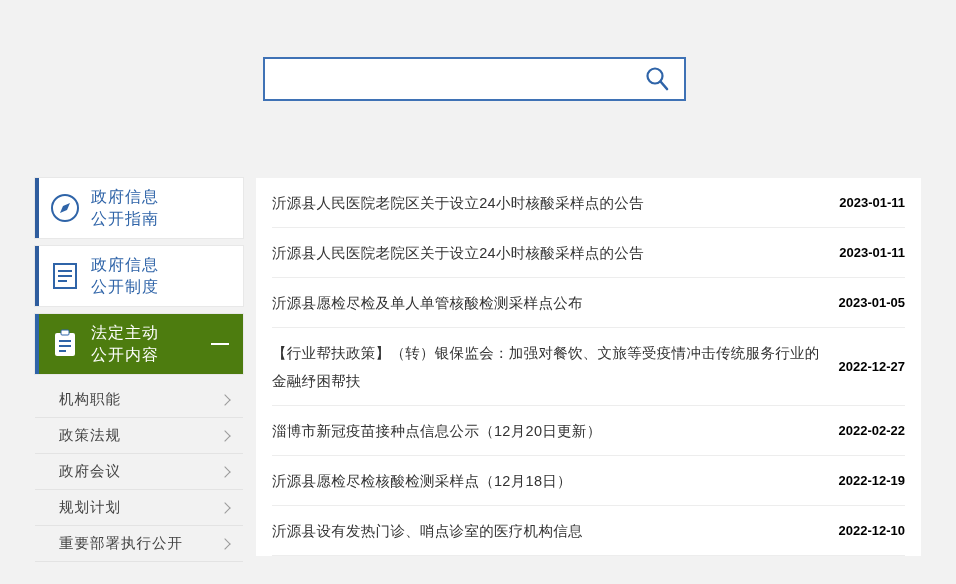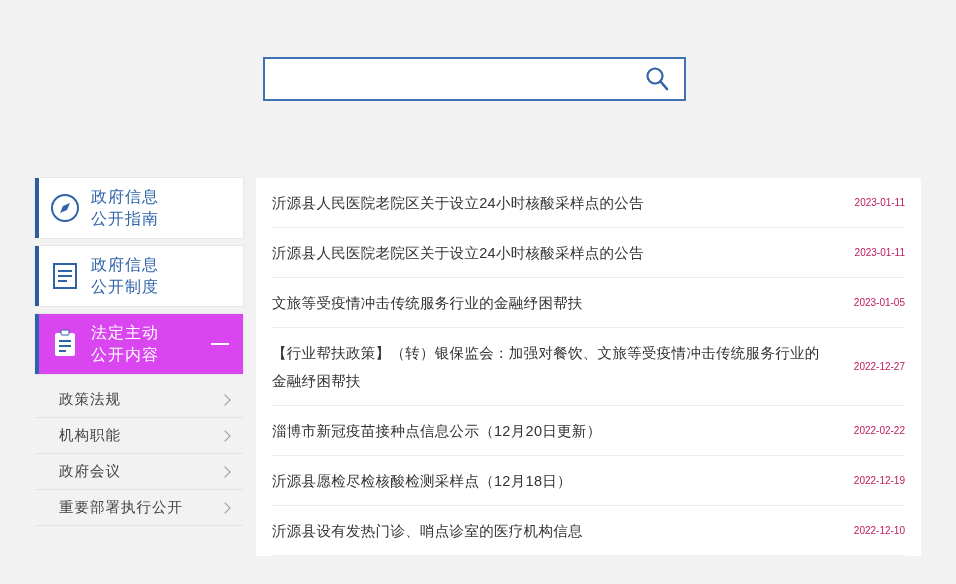--- a/index.html
+++ b/index.html
@@ -159,11 +159,12 @@
     cursor: pointer;
   }
   .news-date {
-    font-size: 10px;
-    color: #be185d;
+    font-size: 13px;
+    color: #000000;
     line-height: 28px;
     white-space: nowrap;
     padding-left: 14px;
+    font-weight: bold;
   }
   .news-row.tall .news-date { align-self: center; }
 </style>

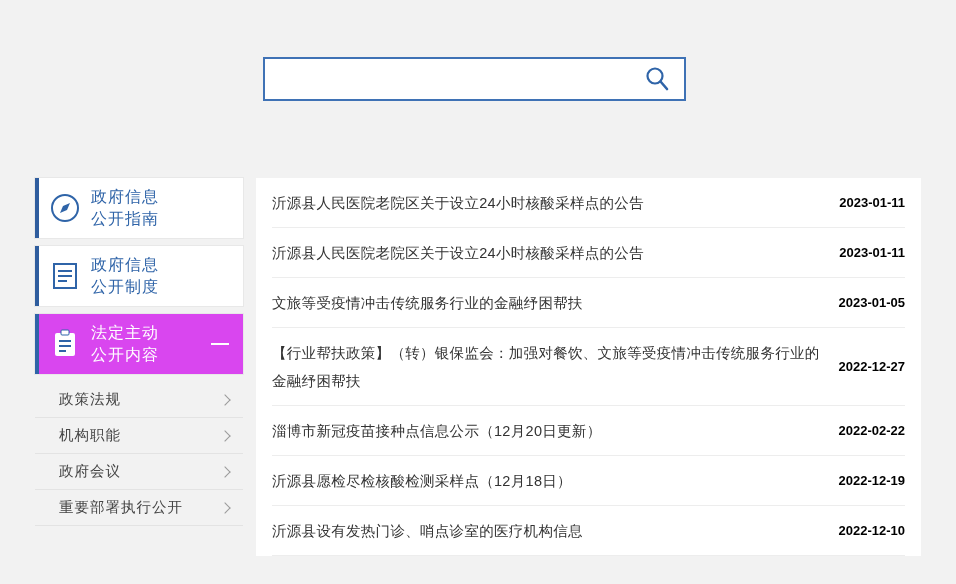--- a/index.html
+++ b/index.html
@@ -262,7 +262,7 @@
       <div class="news-date">2023-01-11</div>
     </div>
     <div class="news-row">
-      <div class="news-title">文旅等受疫情冲击传统服务行业的金融纾困帮扶</div>
+      <div class="news-title">沂源县愿检尽检及单人单管核酸检测采样点公布</div>
       <div class="news-date">2023-01-05</div>
     </div>
     <div class="news-row tall">

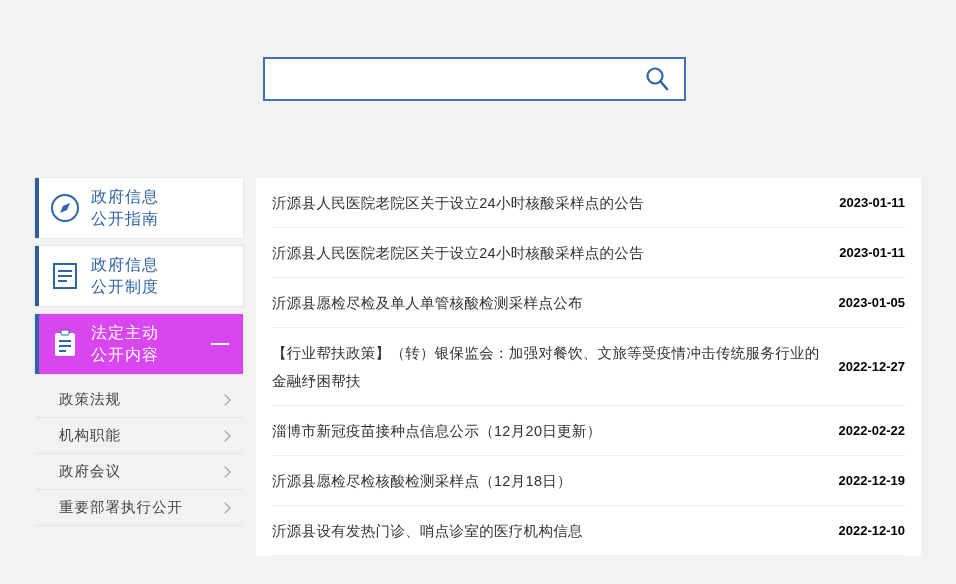--- a/index.html
+++ b/index.html
@@ -76,7 +76,7 @@
     box-shadow: 0 0 0 1px #e8e8e8;
   }
   .nav-card.active {
-    background: #d946ef;
+    background: #4d7c0f;
     border-left: 4px solid #2f64a8;
   }
   .nav-card .ico {

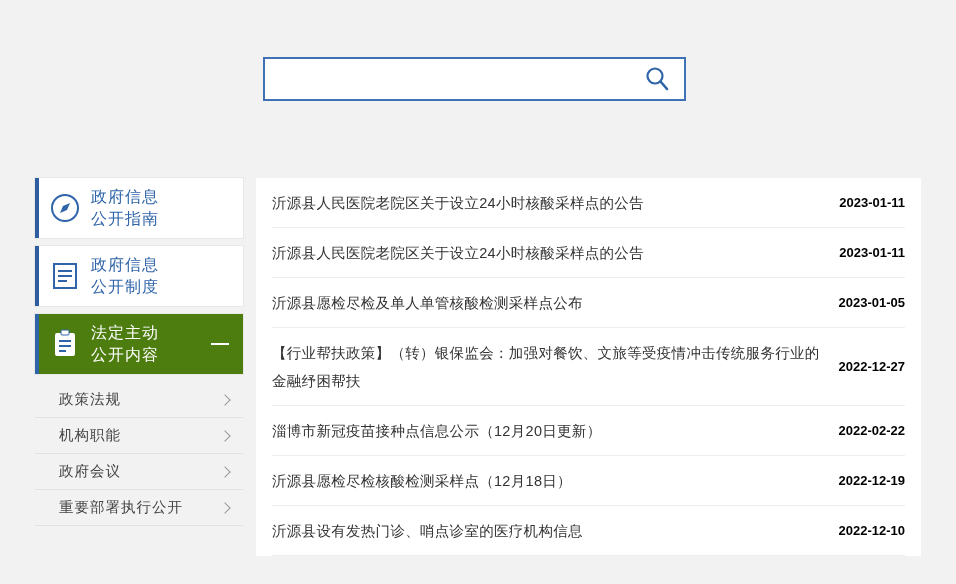--- a/index.html
+++ b/index.html
@@ -234,11 +234,11 @@
 
     <div class="sub-list">
       <div class="sub-item">
+        <span class="s-label">机构职能</span>
+        <span class="chev"></span>
+      </div>
+      <div class="sub-item">
         <span class="s-label">政策法规</span>
-        <span class="chev"></span>
-      </div>
-      <div class="sub-item">
-        <span class="s-label">机构职能</span>
         <span class="chev"></span>
       </div>
       <div class="sub-item">

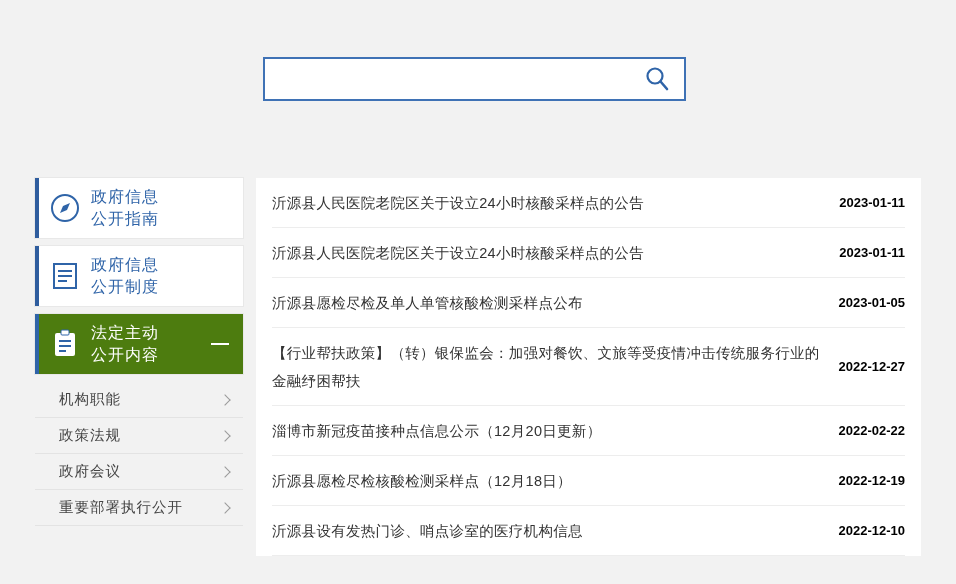--- a/index.html
+++ b/index.html
@@ -246,6 +246,10 @@
         <span class="chev"></span>
       </div>
       <div class="sub-item">
+        <span class="s-label">规划计划</span>
+        <span class="chev"></span>
+      </div>
+      <div class="sub-item">
         <span class="s-label">重要部署执行公开</span>
         <span class="chev"></span>
       </div>

